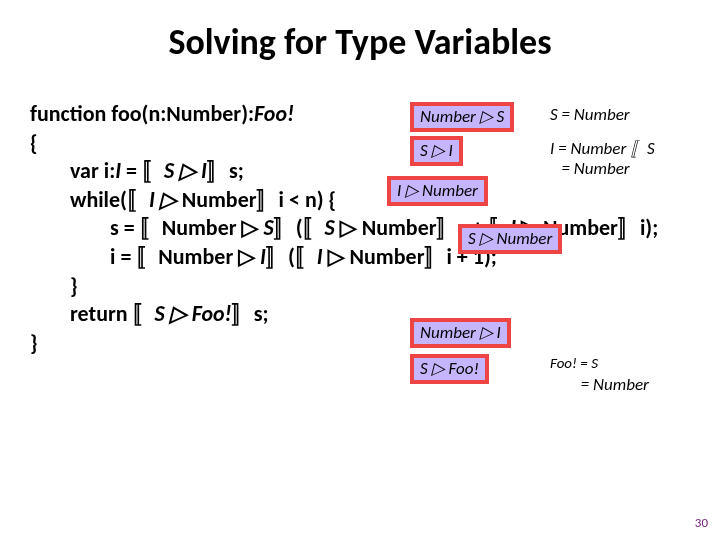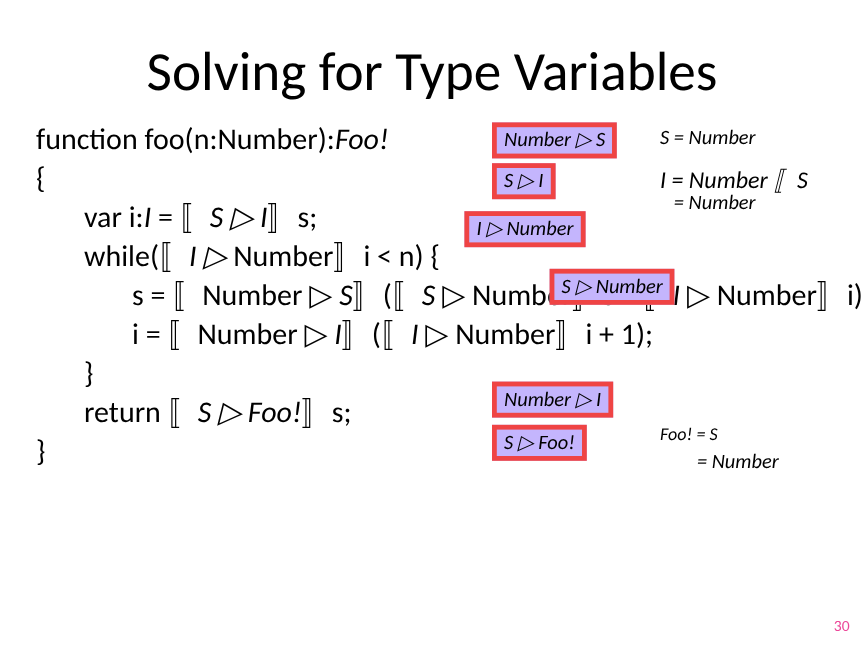--- a/index.html
+++ b/index.html
@@ -20,9 +20,9 @@
   }
   .title {
     text-align: center;
-    font-size: 46px;
-    font-weight: 400;
-    padding-top: 32px;
+    font-size: 36px;
+    font-weight: 700;
+    padding-top: 20px;
   }
   .body {
     position: absolute;

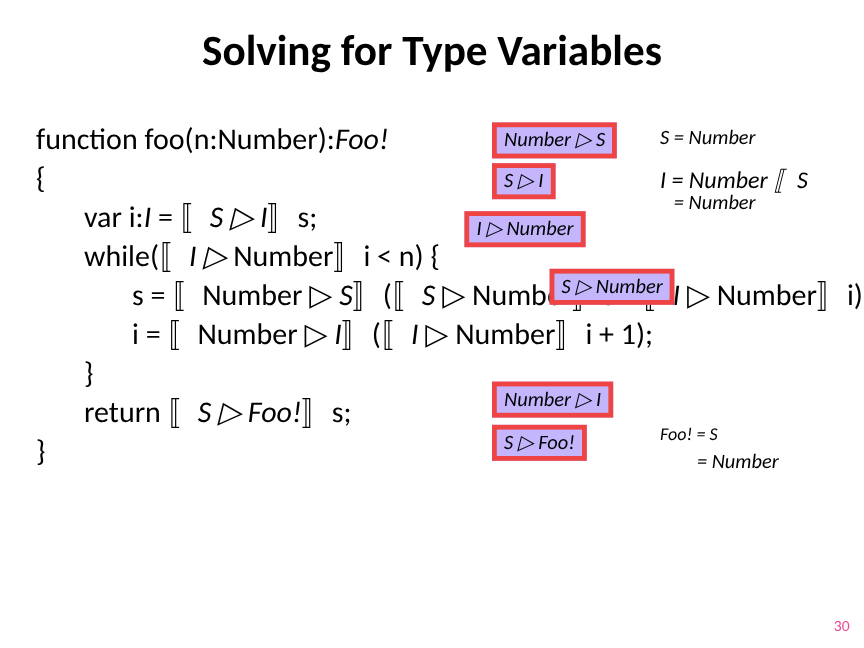--- a/index.html
+++ b/index.html
@@ -33,7 +33,8 @@
     line-height: 1.3;
   }
   .code {
-    font-size: 25px;
+    font-size: 22px;
+    font-weight: bold;
   }
   .ital { font-style: italic; }
   .bx {

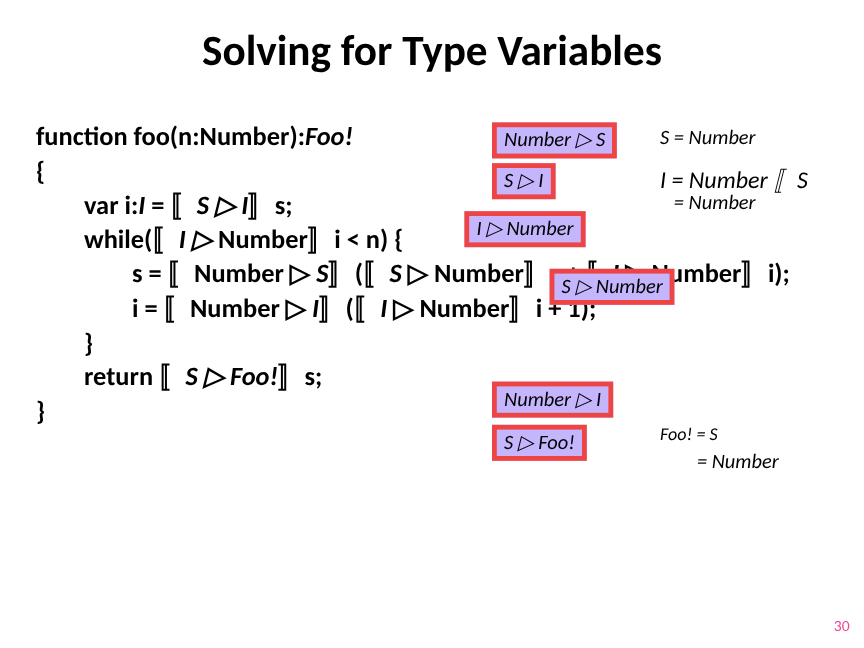--- a/index.html
+++ b/index.html
@@ -77,7 +77,7 @@
     <div class="right-anno bx ital" style="left:380px; top:254px;">S ▷ Foo!</div>
 
     <div class="right-anno ital" style="left:520px; top:4px; font-size:17px;">S = Number</div>
-    <div class="right-anno ital" style="left:520px; top:38px; font-size:20px;">I = Number 〚S</div>
+    <div class="right-anno ital" style="left:520px; top:38px; font-size:17px;">I = Number 〚S</div>
     <div class="right-anno ital" style="left:520px; top:58px; font-size:17px; white-space:pre;">   = Number</div>
     <div class="right-anno ital" style="left:520px; top:254px; font-size:15px;">Foo! = S</div>
     <div class="right-anno ital" style="left:520px; top:274px; font-size:17px; white-space:pre;">        = Number</div>

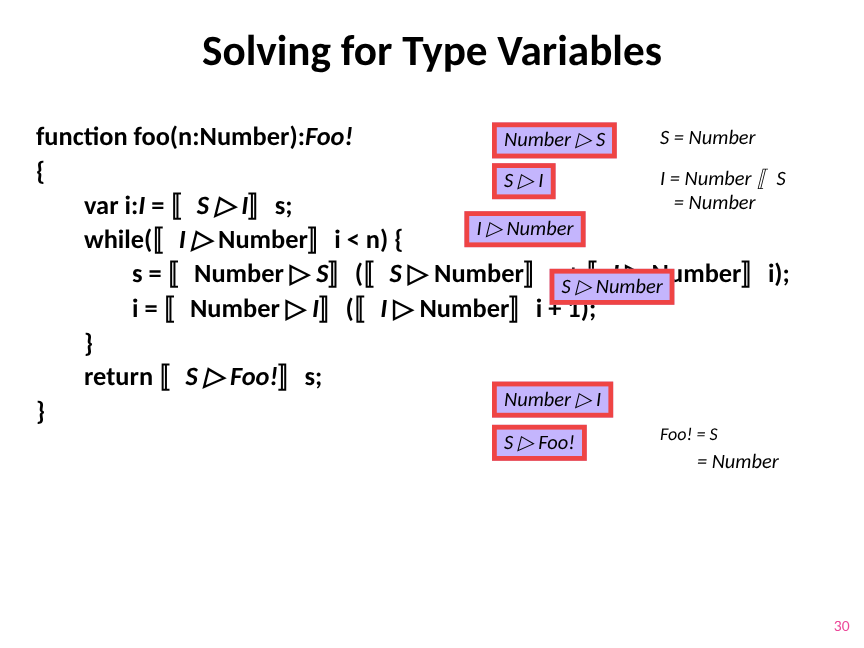--- a/index.html
+++ b/index.html
@@ -57,7 +57,7 @@
     right: 12px;
     bottom: 10px;
     font-size: 13px;
-    color: #ec4899;
+    color: #701a75;
   } 
 </style>
 </head>

